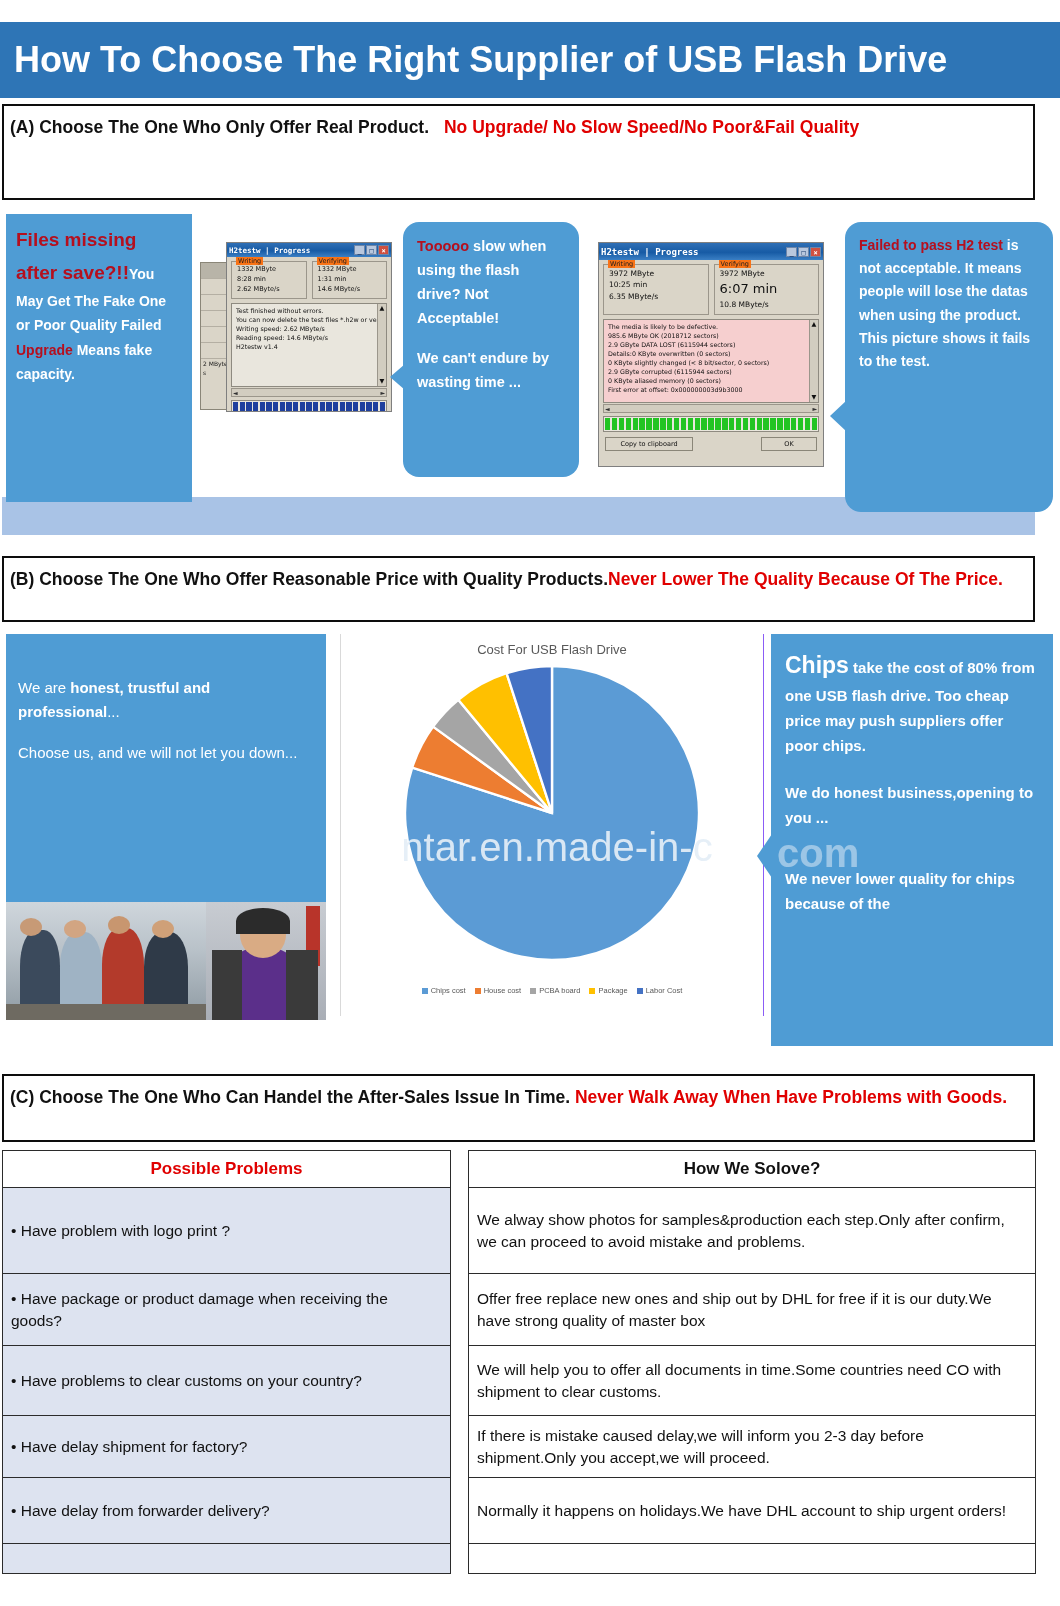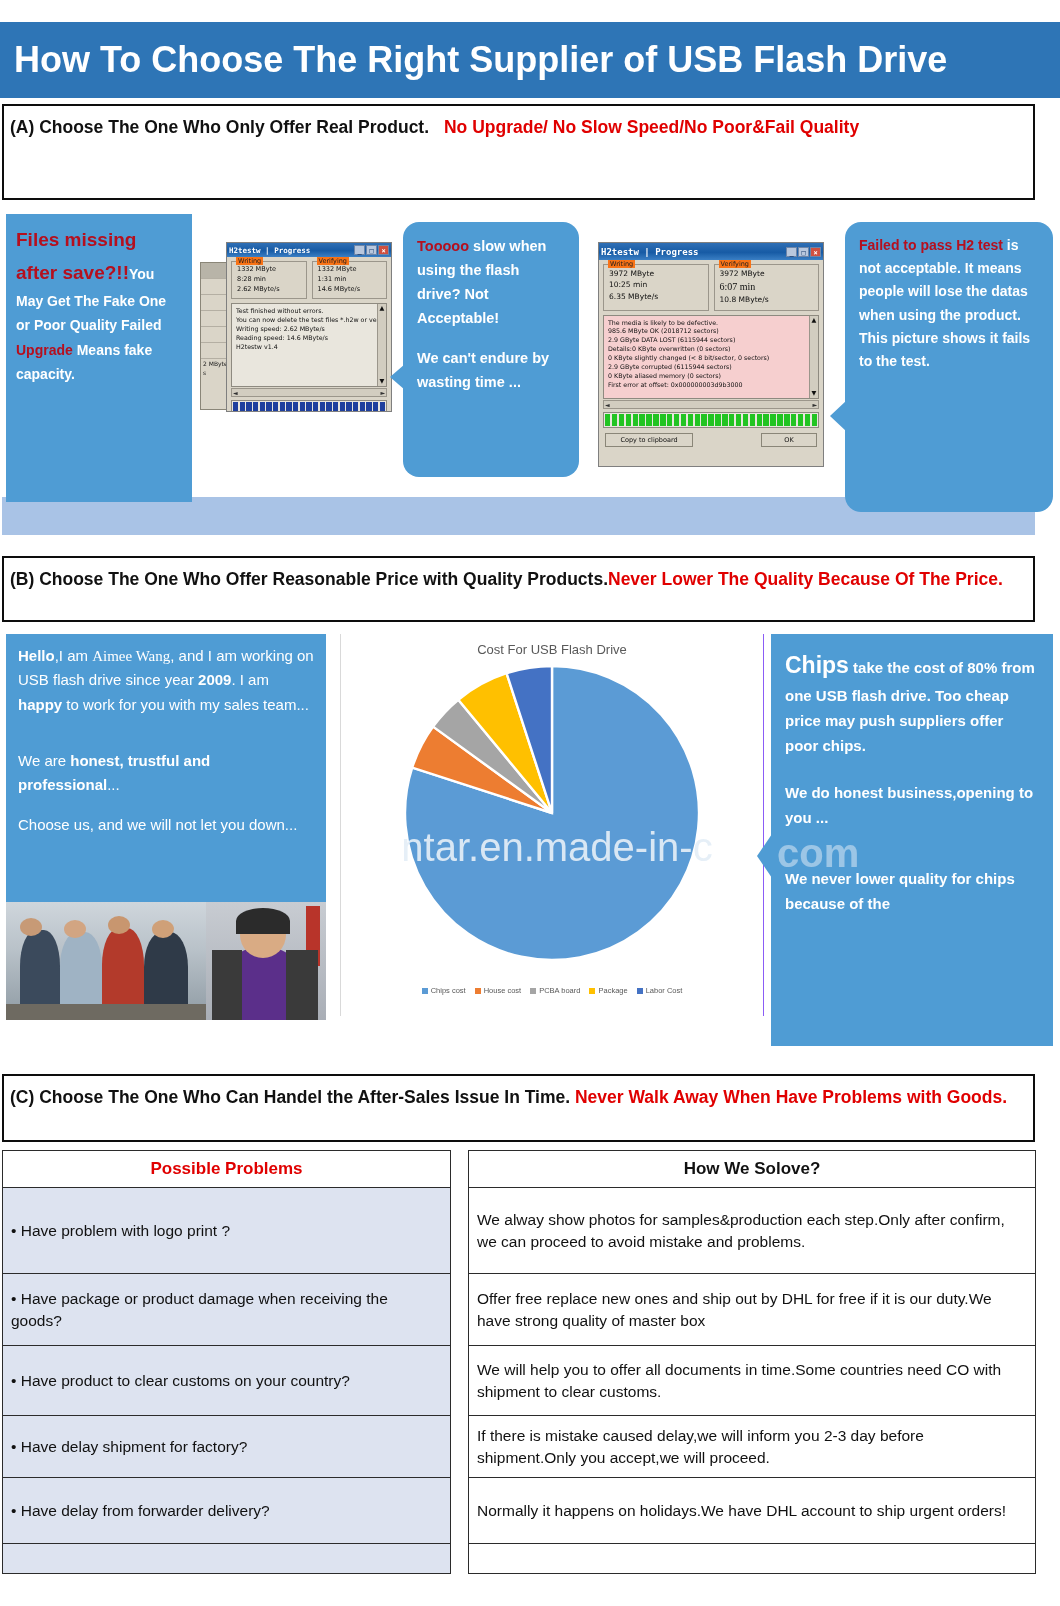--- a/index.html
+++ b/index.html
@@ -359,7 +359,7 @@
     <div class="h2fs">
       <span class="lg">Verifying</span>
       <div class="v" style="font-size:7.5px;">3972 MByte</div>
-      <div class="v" style="font-size:10px;font-family:Liberation Serif, serif;">6:07 min</div>
+      <div class="v" style="font-size:13px;">6:07 min</div>
       <div class="v" style="font-size:7.5px;">10.8 MByte/s</div>
     </div>
   </div>

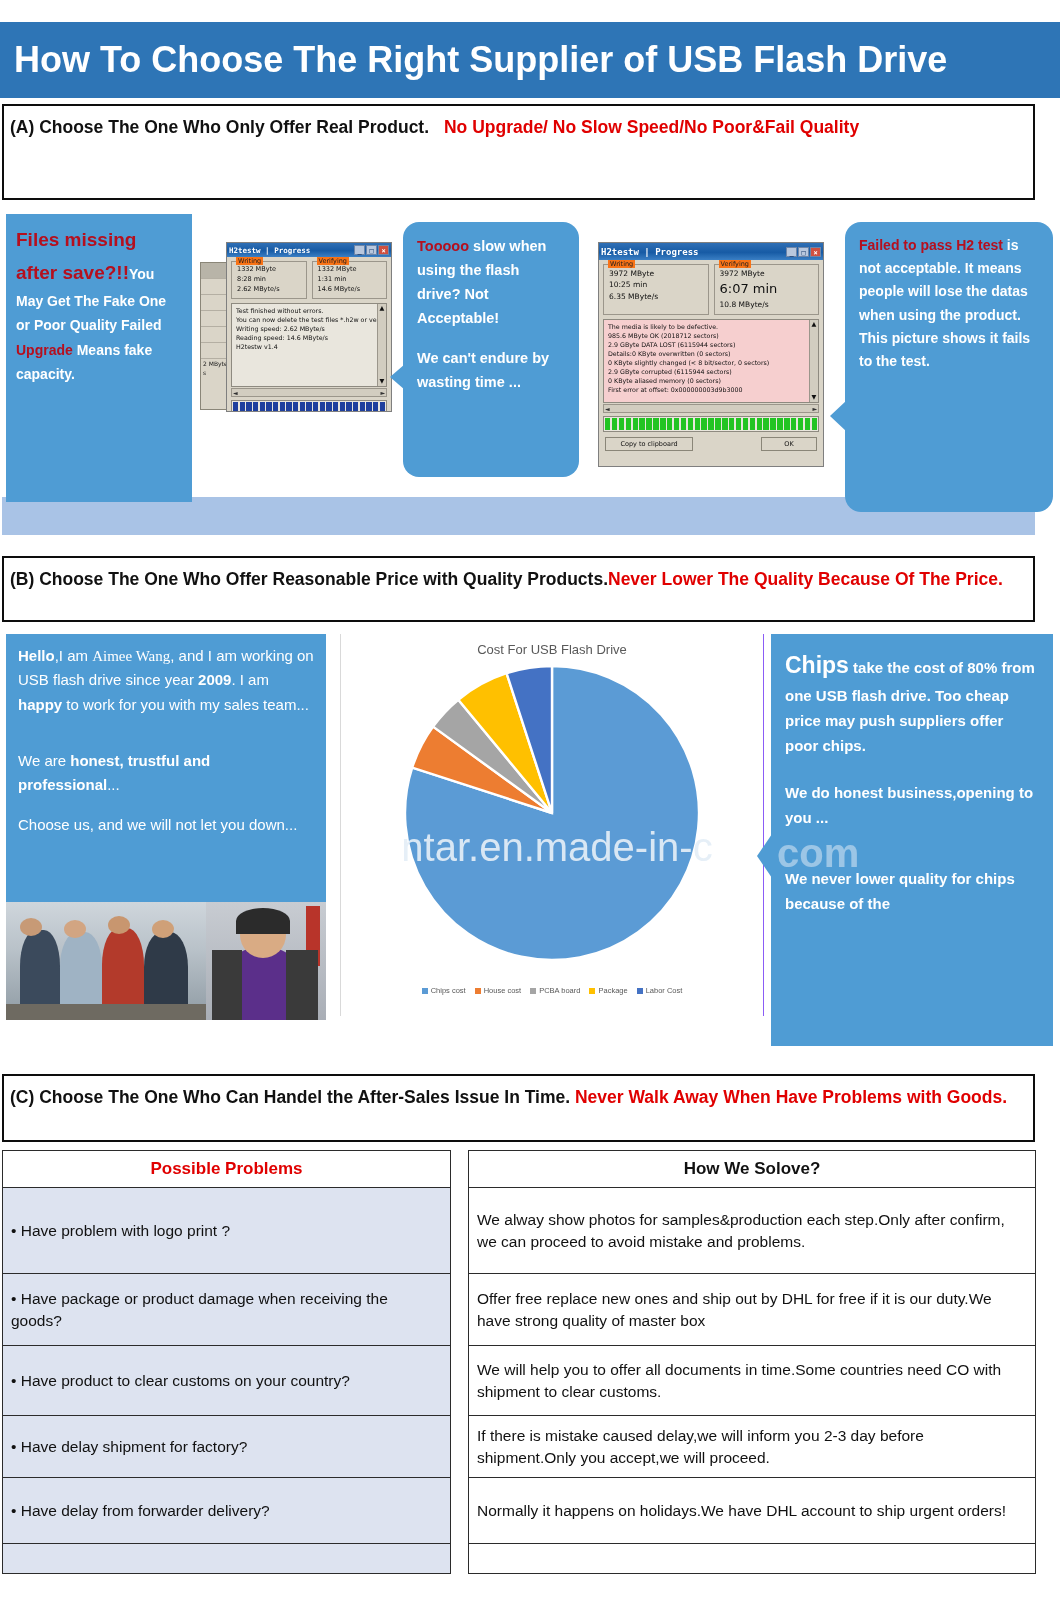--- a/index.html
+++ b/index.html
@@ -436,9 +436,6 @@
 <div class="secB-strip"></div>
 
 <div class="panelB-left">
-  <div>
-    <b>Hello</b><span>,I am </span><span class="serif">Aimee Wang</span><span>, and I am working on USB flash drive since year </span><b>2009</b><span>. I am </span><b>happy</b><span> to work for you with my sales team...</span>
-  </div>
   <div style="margin-top:32px;">
     <span>We are </span><b>honest, trustful and professional</b><span>...</span>
   </div>

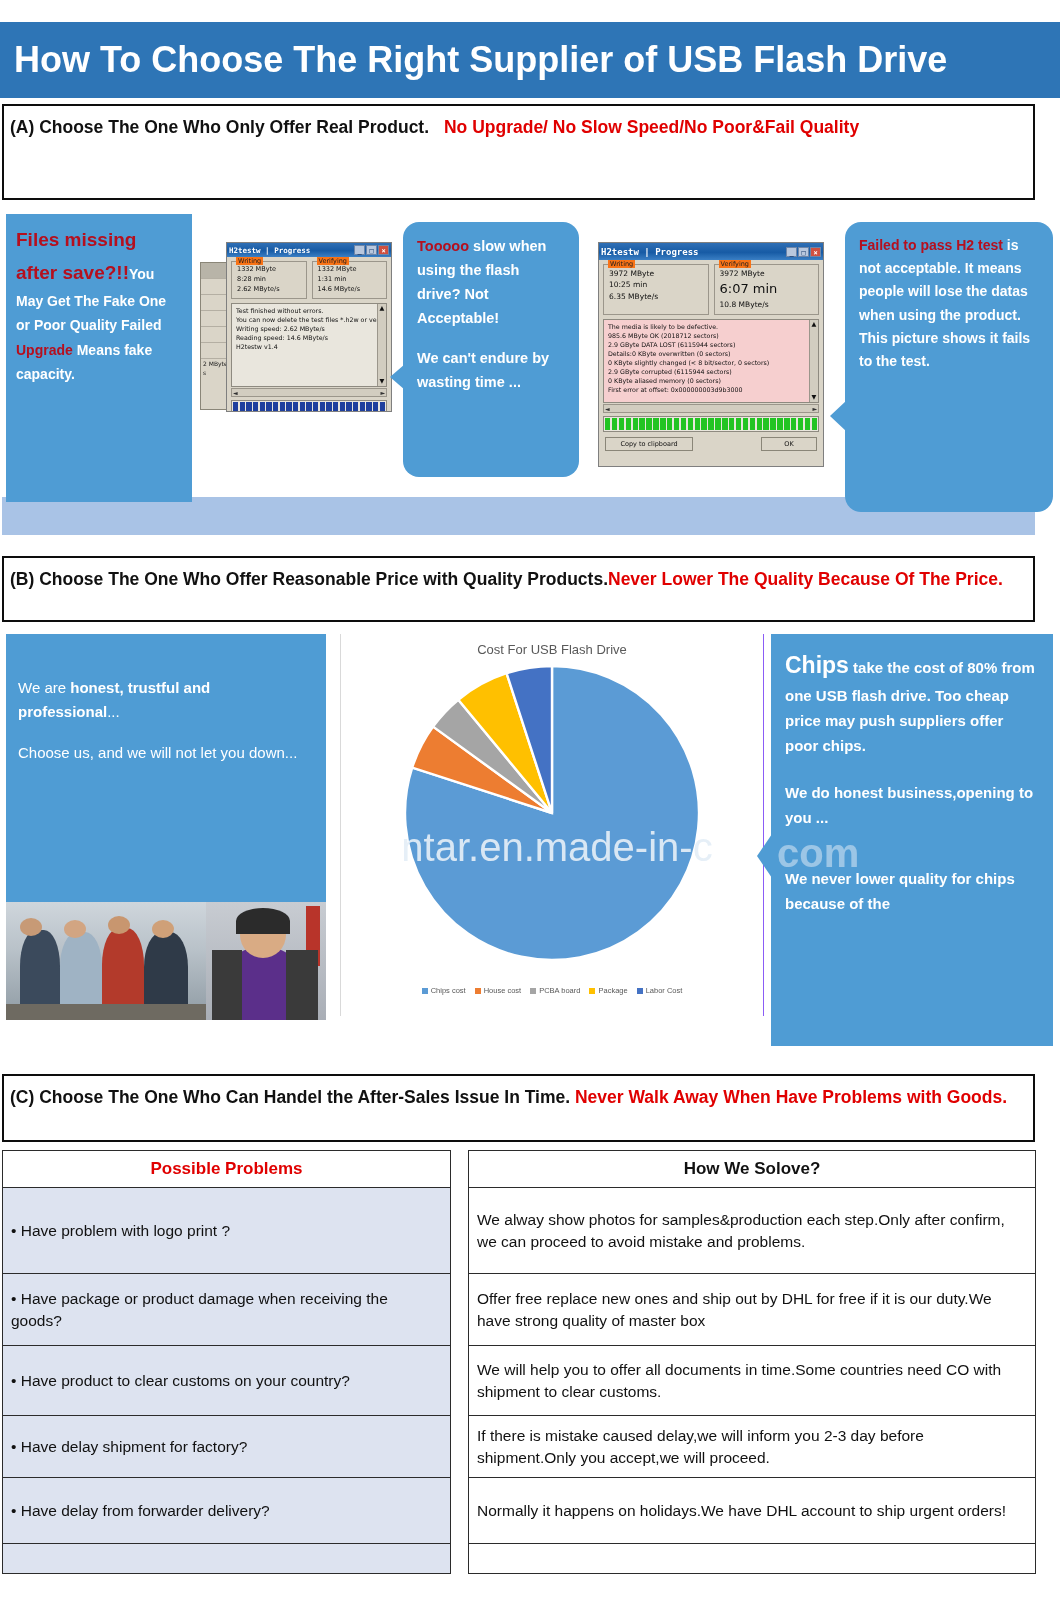--- a/index.html
+++ b/index.html
@@ -541,7 +541,7 @@
       <td class="sol">Offer free replace new ones  and ship out by DHL for free if it is our duty.We have strong quality of master box</td>
     </tr>
     <tr>
-      <td class="prob" style="height:70px">• Have product to clear customs on your country?</td>
+      <td class="prob" style="height:70px">• Have problems to clear customs on your country?</td>
       <td class="gap"></td>
       <td class="sol">We will help you to offer all documents in time.Some countries need CO with shipment to clear customs.</td>
     </tr>

